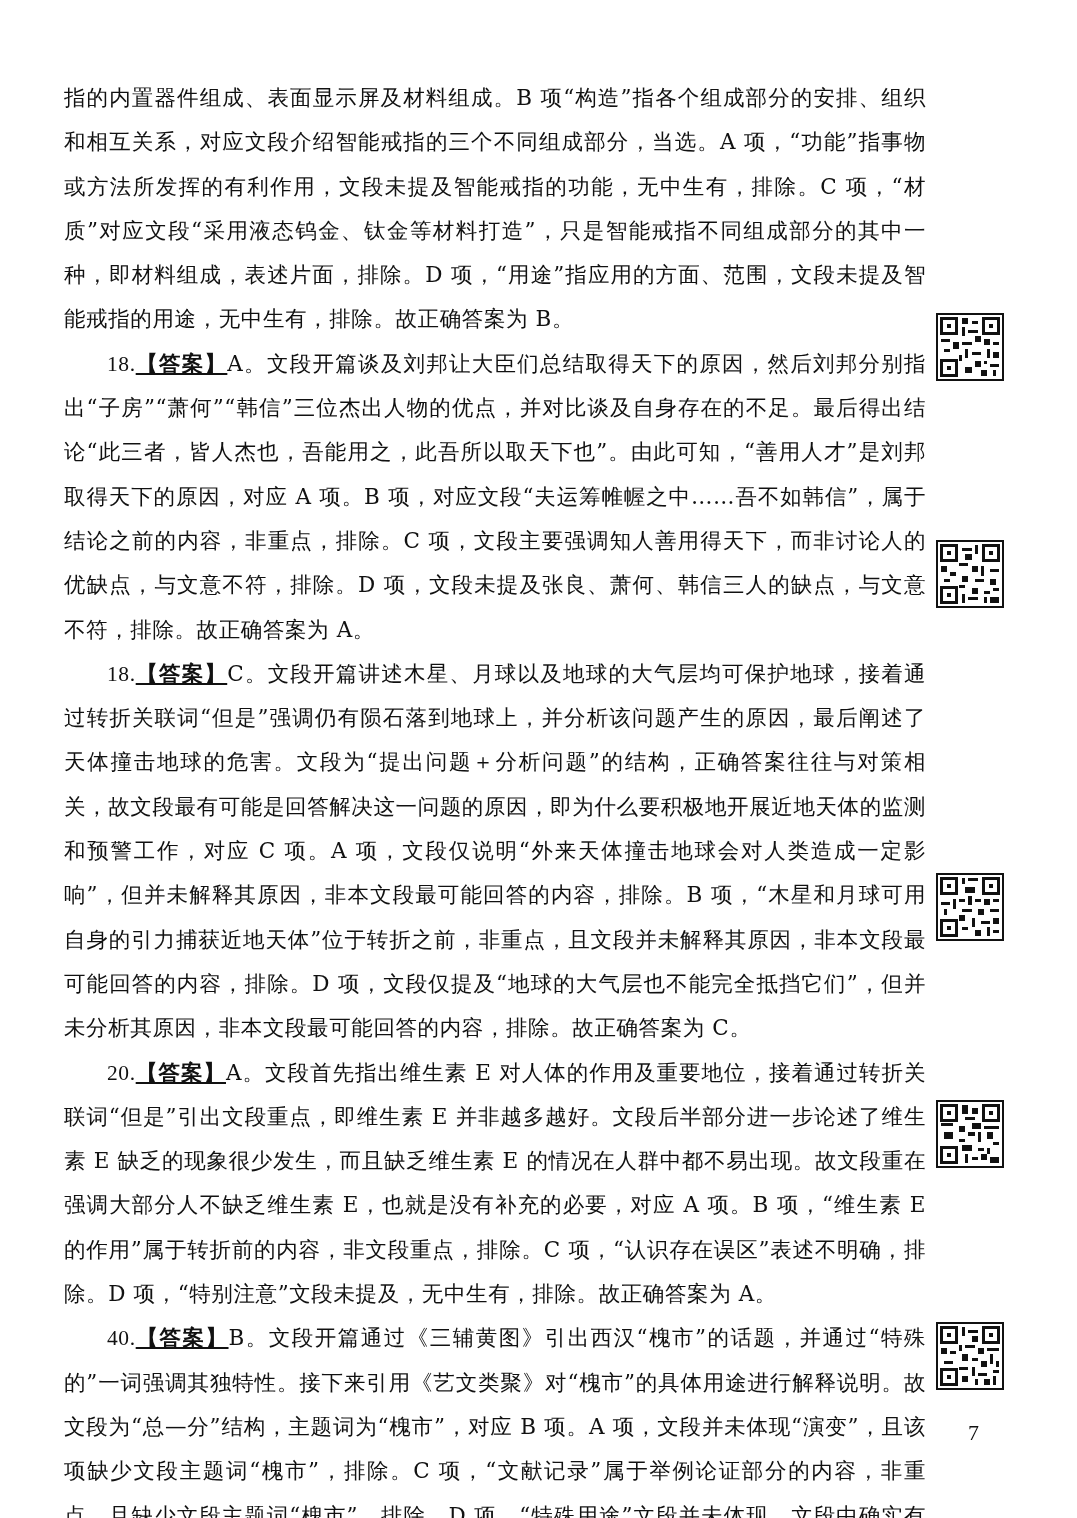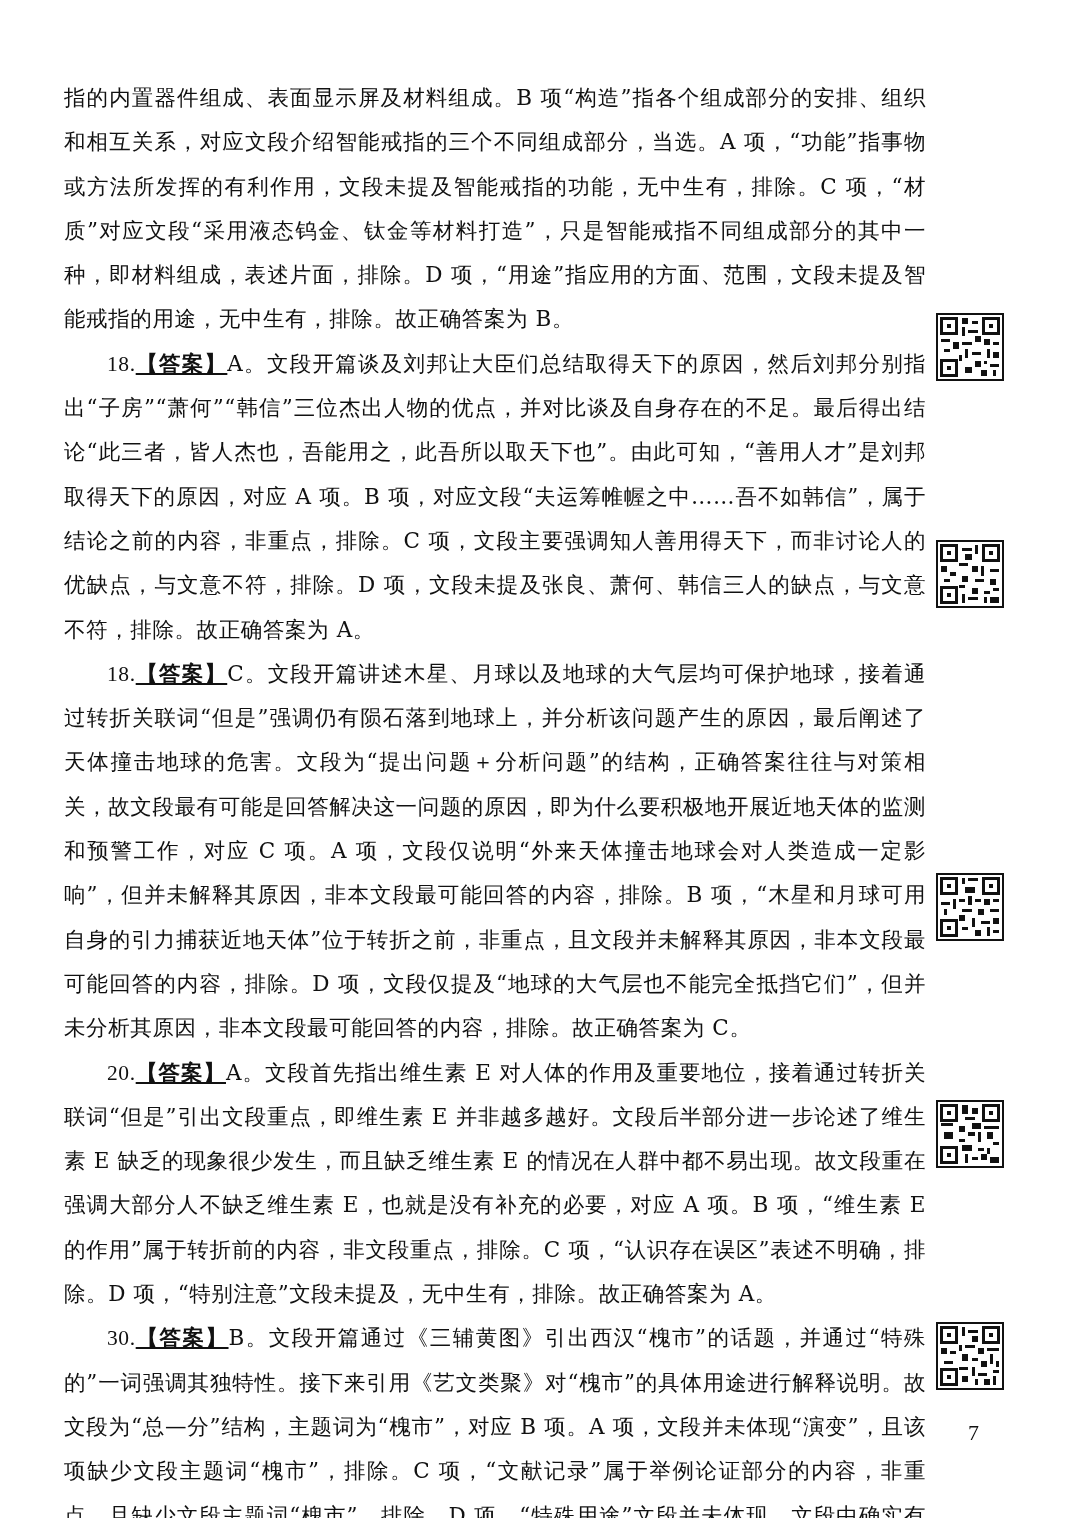--- a/index.html
+++ b/index.html
@@ -89,7 +89,7 @@
     </p>
 
     <p class="para indent">
-      <span class="qnum">30.</span><span class="ans-tag">【答案】</span><span>B。</span><span>文段开篇通过《三辅黄图》引出西汉“槐市”的话题，并通过“特殊的”一词强调其独特性。接下来引用《艺文类聚》对“槐市”的具体用途进行解释说明。故文段为“总—分”结构，主题词为“槐市”，对应 B 项。A 项，文段并未体现“演变”，且该项缺少文段主题词“槐市”，排除。C 项，“文献记录”属于举例论证部分的内容，非重点，且缺少文段主题词“槐市”，排除。D 项，“特殊用途”文段并未体现，文段中确实有描述用途，但并没有体现出“特殊”，且该项缺少文段主题词“槐市”，排除。故正确答案为 B。</span>
+      <span class="qnum">40.</span><span class="ans-tag">【答案】</span><span>B。</span><span>文段开篇通过《三辅黄图》引出西汉“槐市”的话题，并通过“特殊的”一词强调其独特性。接下来引用《艺文类聚》对“槐市”的具体用途进行解释说明。故文段为“总—分”结构，主题词为“槐市”，对应 B 项。A 项，文段并未体现“演变”，且该项缺少文段主题词“槐市”，排除。C 项，“文献记录”属于举例论证部分的内容，非重点，且缺少文段主题词“槐市”，排除。D 项，“特殊用途”文段并未体现，文段中确实有描述用途，但并没有体现出“特殊”，且该项缺少文段主题词“槐市”，排除。故正确答案为 B。</span>
     </p>
 
   </div>

